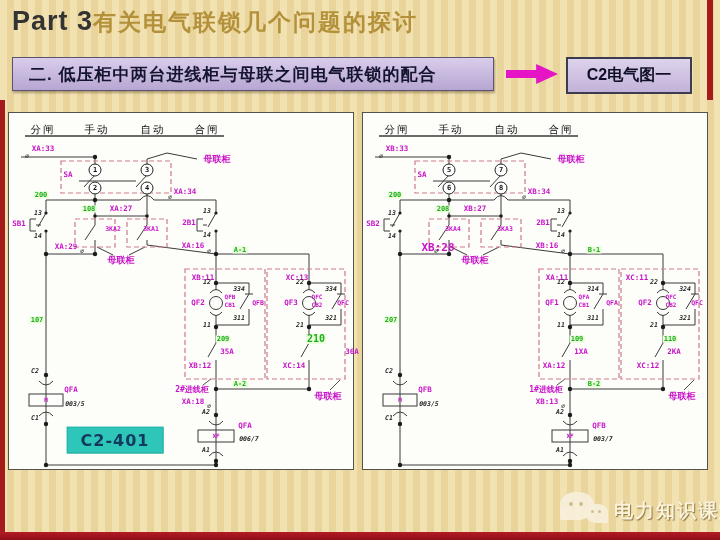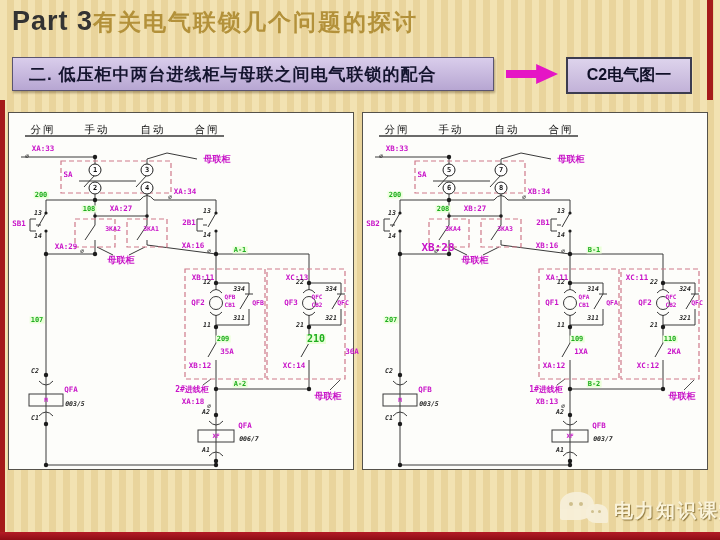--- a/index.html
+++ b/index.html
@@ -246,6 +246,7 @@
     <span class="lbl m" style="left: 207px; top: 323px; font-size: 6px;">XF</span>
     <span class="lbl m" style="left: 236px; top: 313px; font-size: 7.5px;">QFA</span>
     <span class="lbl k" style="left: 240px; top: 326px; font-size: 6.5px;">006/7</span>
+    <div class="tag" style="left: 106px; top: 327px;">C2-401</div>
   </div>
 <div class="panel" id="panelB">
     <svg width="344" height="356" viewBox="0 0 344 356">

